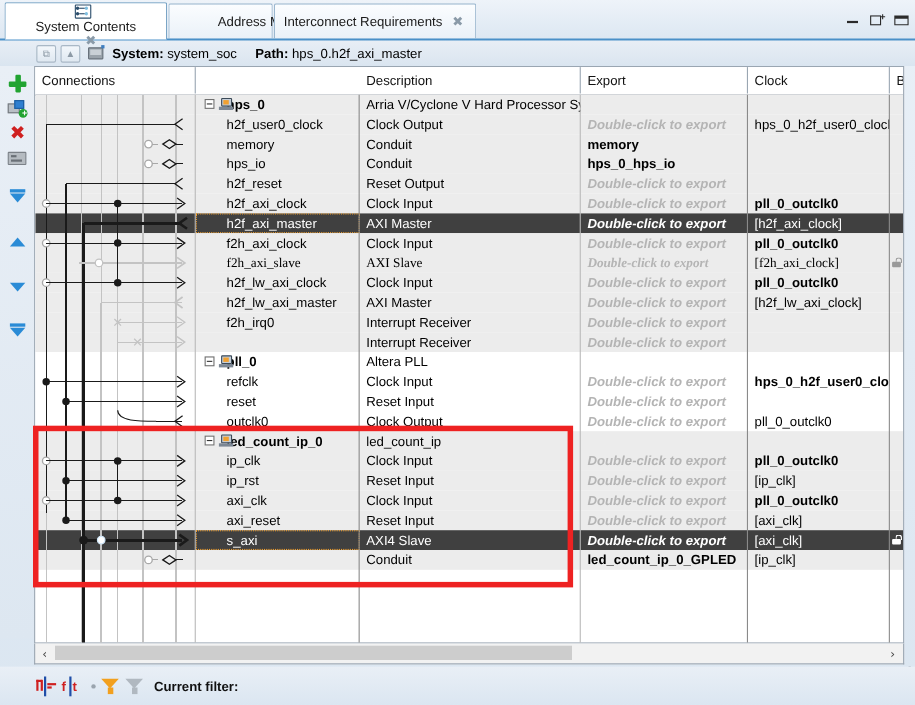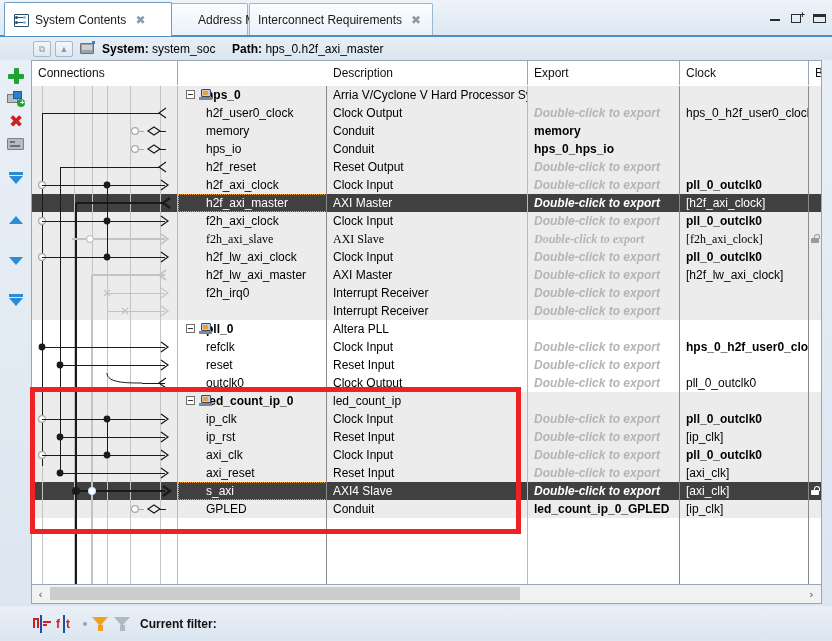--- a/index.html
+++ b/index.html
@@ -245,7 +245,7 @@
 <div class="app">
 
   <div class="tabbar">
-    <div class="tab active" style="left:4px;width:168px;">
+    <div class="tab active" style="left:4px;width:148px;flex-direction:column;">
       <span class="tab-icon">
         <i class="ibox"></i>
           <i class="d1"></i>

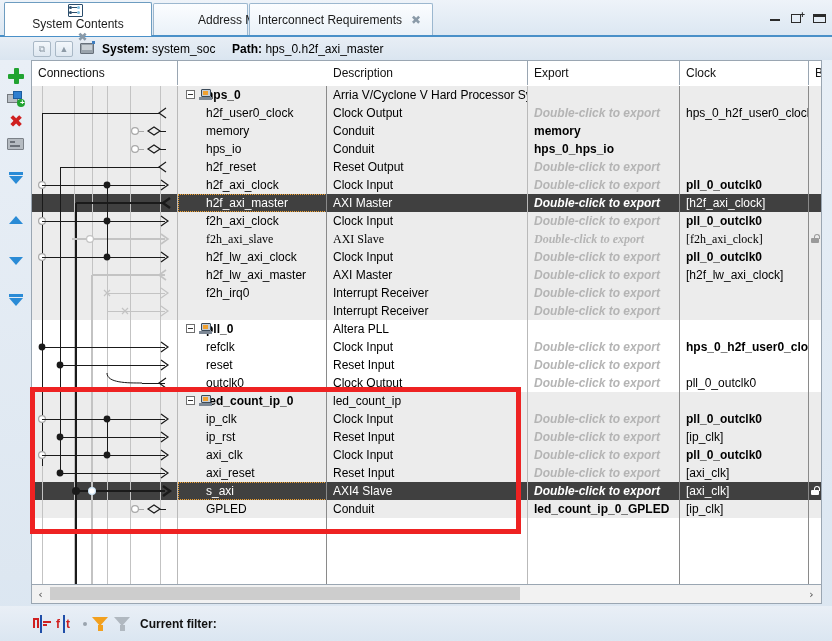--- a/index.html
+++ b/index.html
@@ -553,7 +553,6 @@
         </div>
         <div class="row shade" style="top: 414px;">
           <div class="cell c-conn"></div>
-          <div class="cell c-name nm"><span>GPLED</span></div>
           <div class="cell c-desc">Conduit</div>
           <div class="cell c-exp"><span class="exp-val">led_count_ip_0_GPLED</span></div>
           <div class="cell c-clk"><span class="clk-plain">[ip_clk]</span></div>

